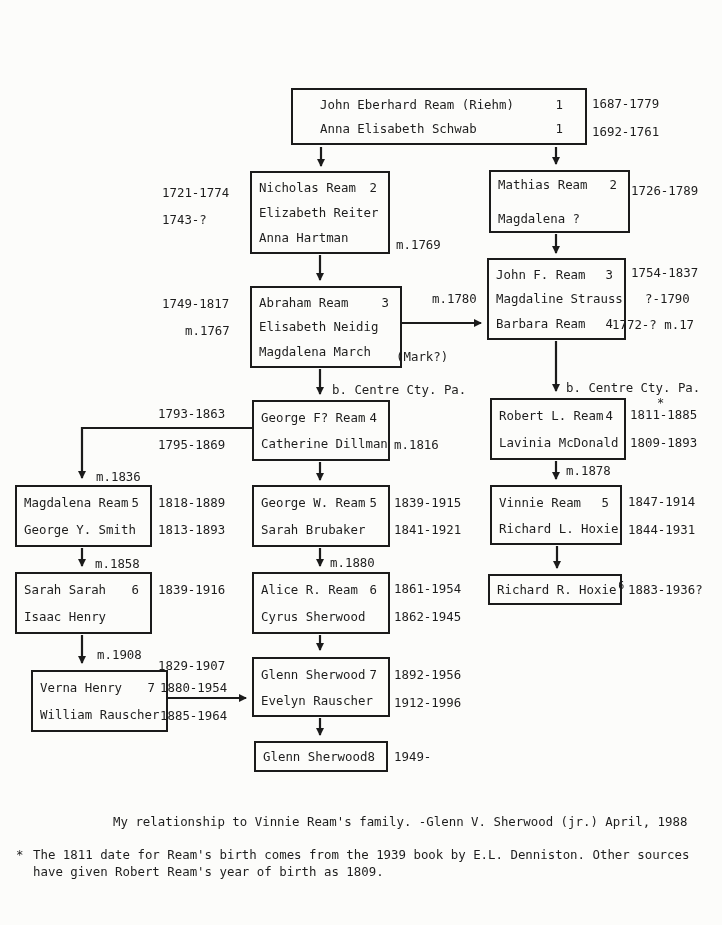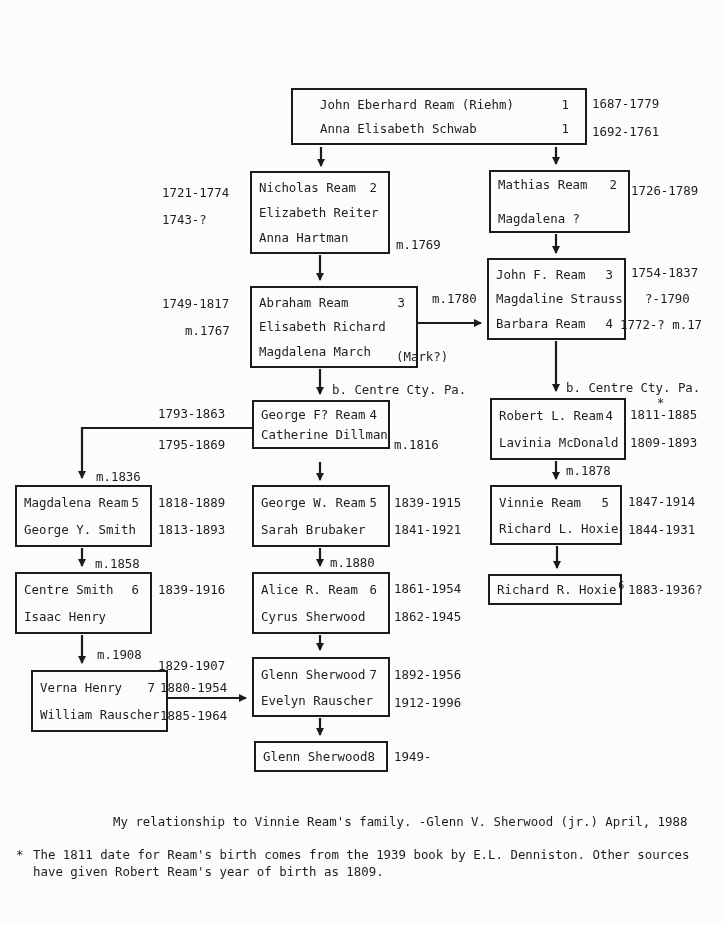--- a/index.html
+++ b/index.html
@@ -15,7 +15,7 @@
   }
   .row{display:flex;justify-content:space-between;align-items:baseline;
        padding:0 11px 0 7px;white-space:pre;}
-  .g1 .row{padding:0 16px 0 27px;}
+  .g1 .row{padding:0 22px 0 27px;}
   .row.tight{justify-content:flex-start;padding-right:4px;}
   .sup{font-size:10px;position:relative;top:-5px;margin-left:2px;}
   .t{position:absolute;white-space:pre;}

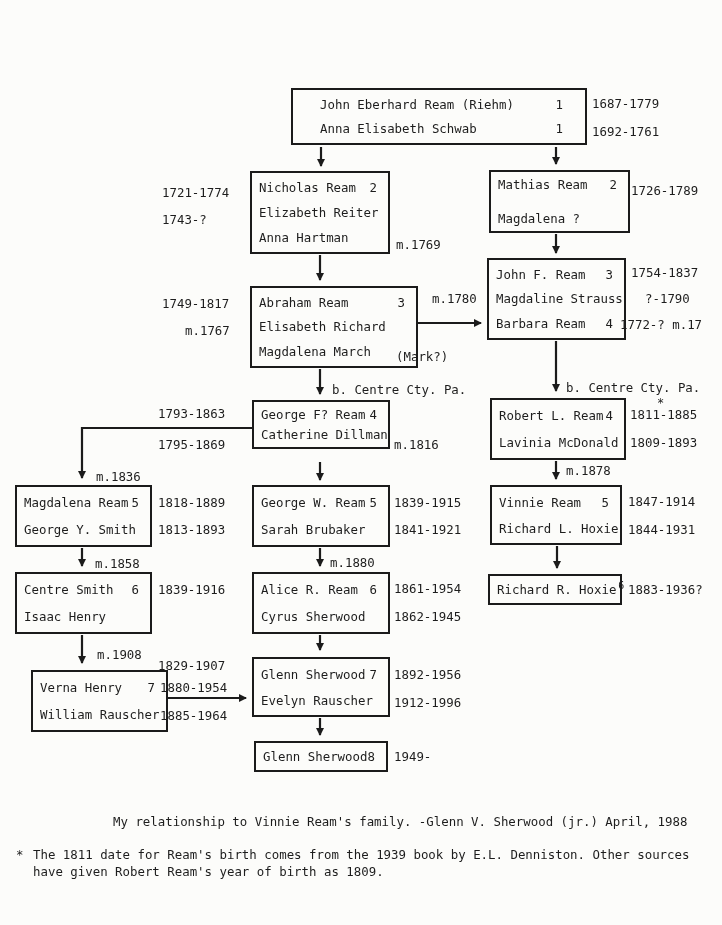--- a/index.html
+++ b/index.html
@@ -69,7 +69,7 @@
     <div class="row"><span>Magdalena ?</span></div>
   </div>
 
-  <div class="box" style="left:250px;top:286px;width:168px;height:82px;">
+  <div class="box" style="left:250px;top:286px;width:152px;height:82px;">
     <div class="row"><span>Abraham Ream</span><span class="num">3</span></div>
     <div class="row"><span>Elisabeth Richard</span></div>
     <div class="row"><span>Magdalena March</span></div>

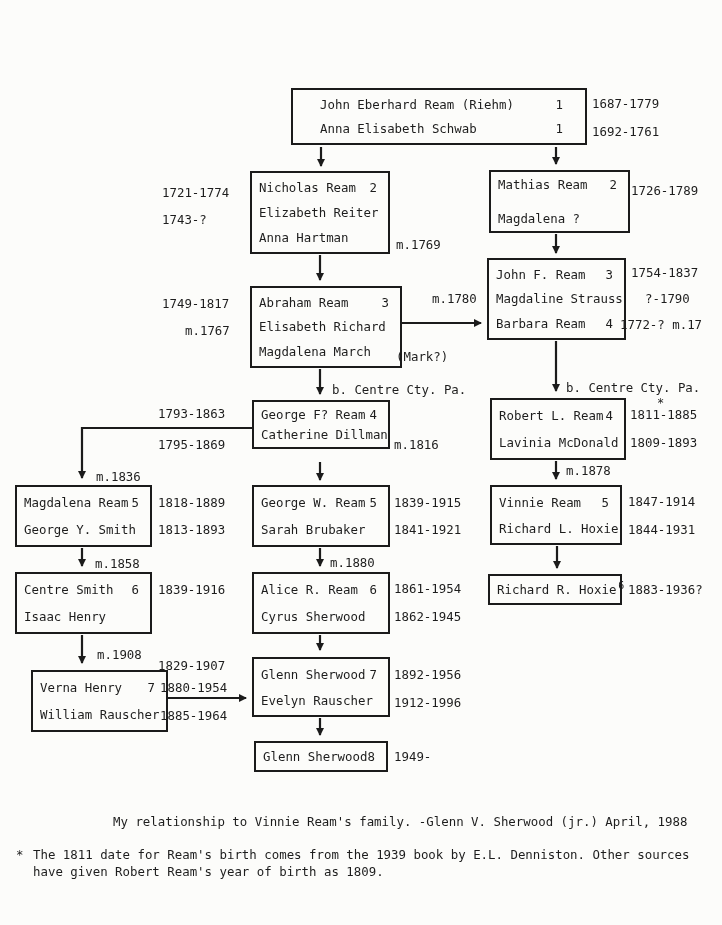--- a/index.html
+++ b/index.html
@@ -71,7 +71,7 @@
 
   <div class="box" style="left:250px;top:286px;width:152px;height:82px;">
     <div class="row"><span>Abraham Ream</span><span class="num">3</span></div>
-    <div class="row"><span>Elisabeth Richard</span></div>
+    <div class="row"><span>Elisabeth Neidig</span></div>
     <div class="row"><span>Magdalena March</span></div>
   </div>
 

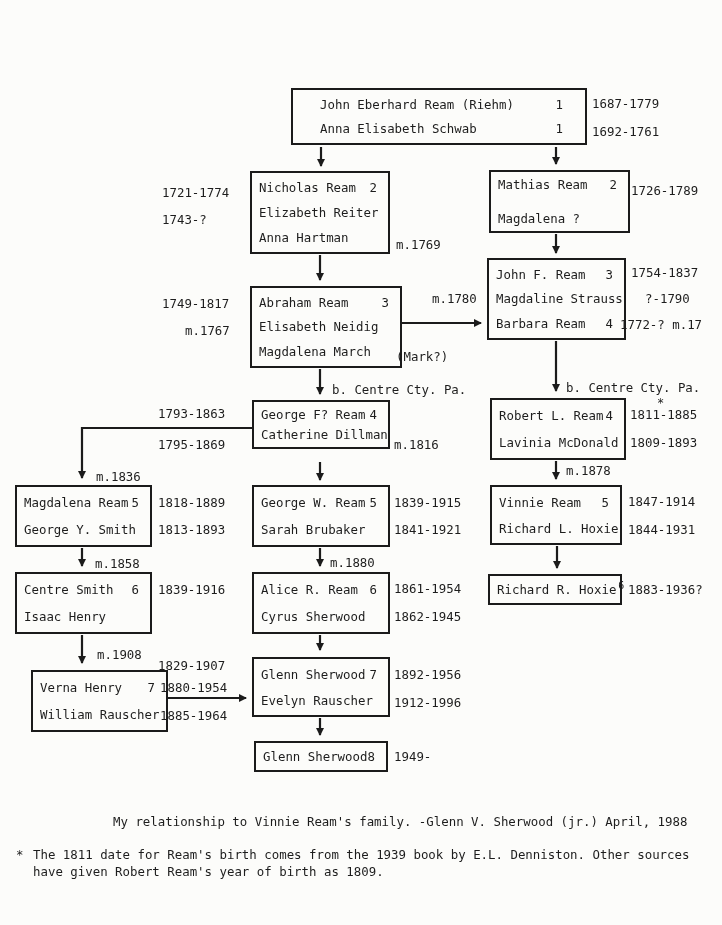--- a/index.html
+++ b/index.html
@@ -150,7 +150,7 @@
 
   <div class="t" style="left:631px;top:265px;">1754-1837</div>
   <div class="t" style="left:645px;top:291px;">?-1790</div>
-  <div class="t" style="left:612px;top:317px;margin-left:8px;">1772-? m.17</div>
+  <div class="t" style="left:612px;top:317px;">1772-? m.17</div>
 
   <div class="t" style="left:332px;top:382px;">b. Centre Cty. Pa.</div>
   <div class="t" style="left:566px;top:380px;">b. Centre Cty. Pa.</div>

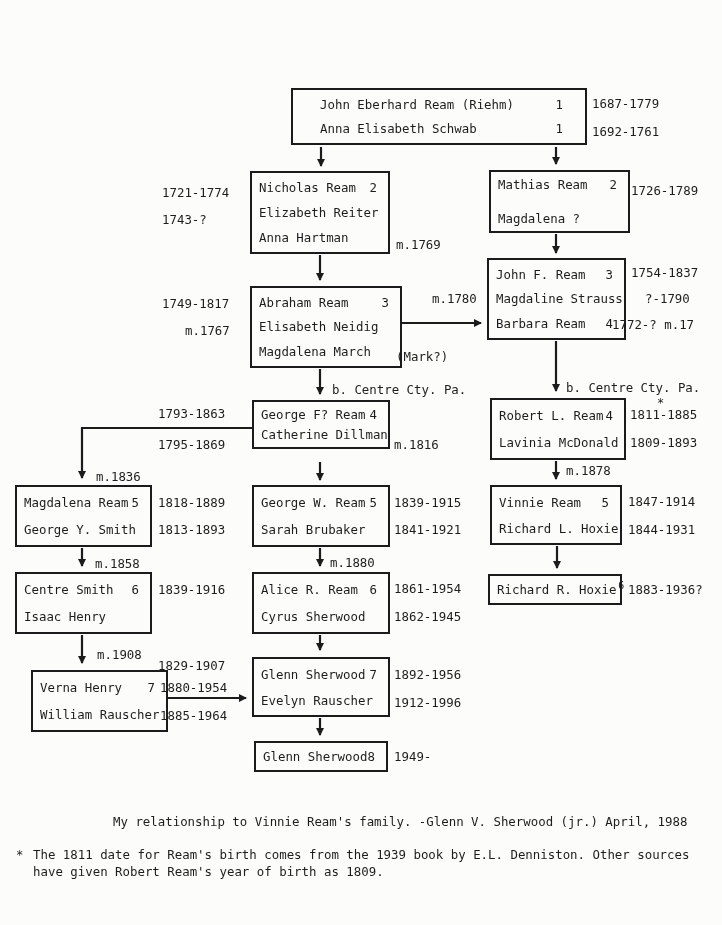--- a/index.html
+++ b/index.html
@@ -81,7 +81,7 @@
     <div class="row"><span>Barbara Ream</span><span class="num">4</span></div>
   </div>
 
-  <div class="box" style="left:252px;top:400px;width:138px;height:49px;">
+  <div class="box" style="left:252px;top:400px;width:138px;height:61px;">
     <div class="row"><span>George F? Ream</span><span class="num">4</span></div>
     <div class="row"><span>Catherine Dillman</span></div>
   </div>

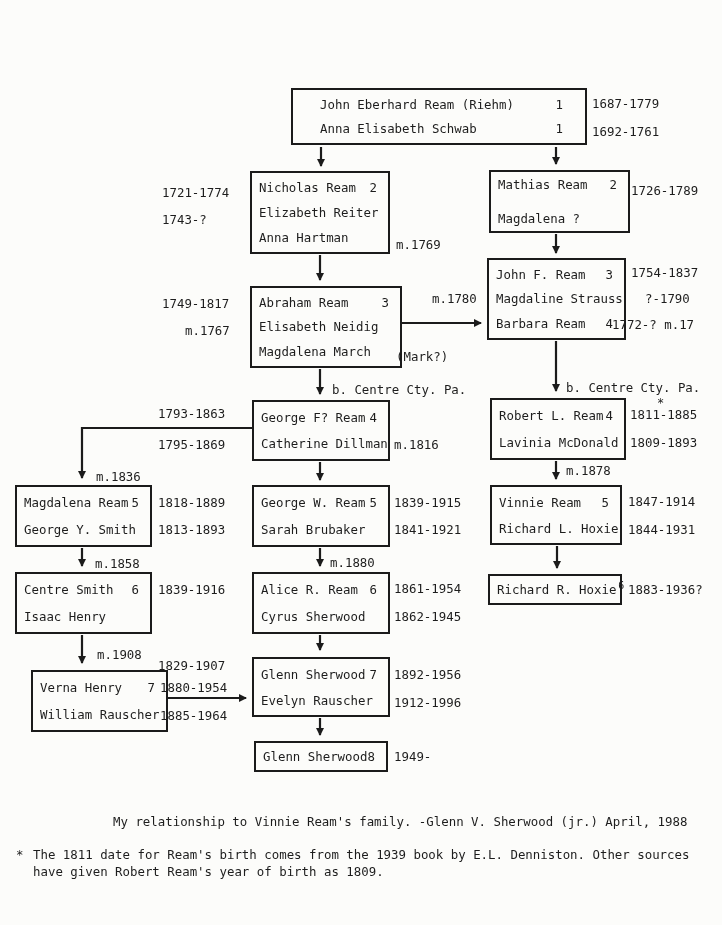--- a/index.html
+++ b/index.html
@@ -107,7 +107,7 @@
   </div>
 
   <div class="box" style="left:15px;top:572px;width:137px;height:62px;">
-    <div class="row"><span>Centre Smith</span><span class="num">6</span></div>
+    <div class="row"><span>Sarah Sarah</span><span class="num">6</span></div>
     <div class="row"><span>Isaac Henry</span></div>
   </div>
 

